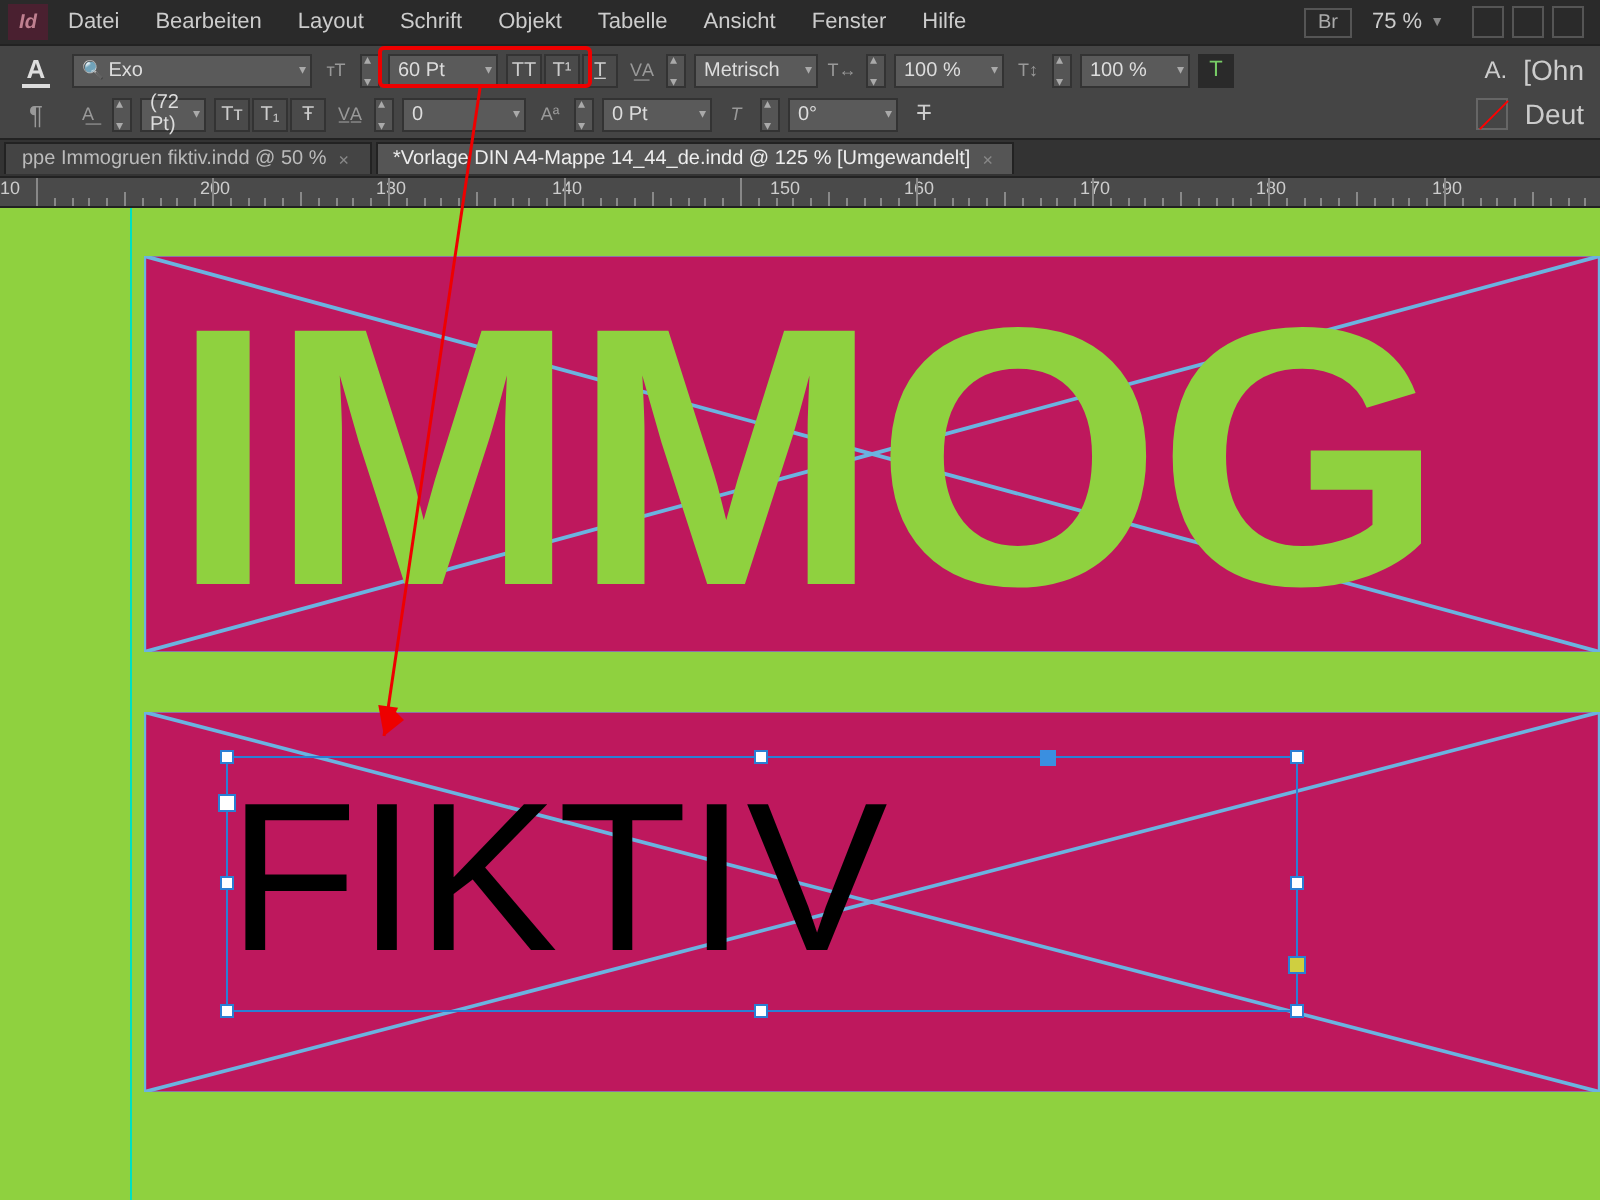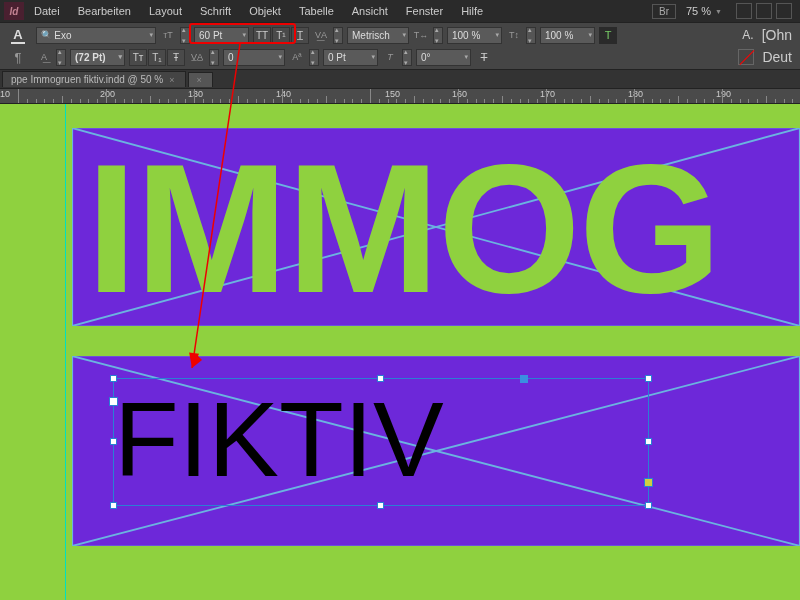--- a/index.html
+++ b/index.html
@@ -27,7 +27,7 @@
   .weight-field { width: 120px; }
   .mini-icon { width: 16px; height: 16px; display: flex; align-items: center; justify-content: center; color: #999; font-size: 9px; }
   .size-field { width: 55px; }
-  .leading-field { width: 55px; font-weight: bold; }
+  .leading-field { width: 33px; }
   .stepper { width: 10px; height: 17px; background: #555; border: 1px solid #333; position: relative; }
   .stepper::before { content: "▴"; position: absolute; top: -2px; left: 1px; font-size: 7px; color: #aaa; }
   .stepper::after { content: "▾"; position: absolute; bottom: -2px; left: 1px; font-size: 7px; color: #aaa; }

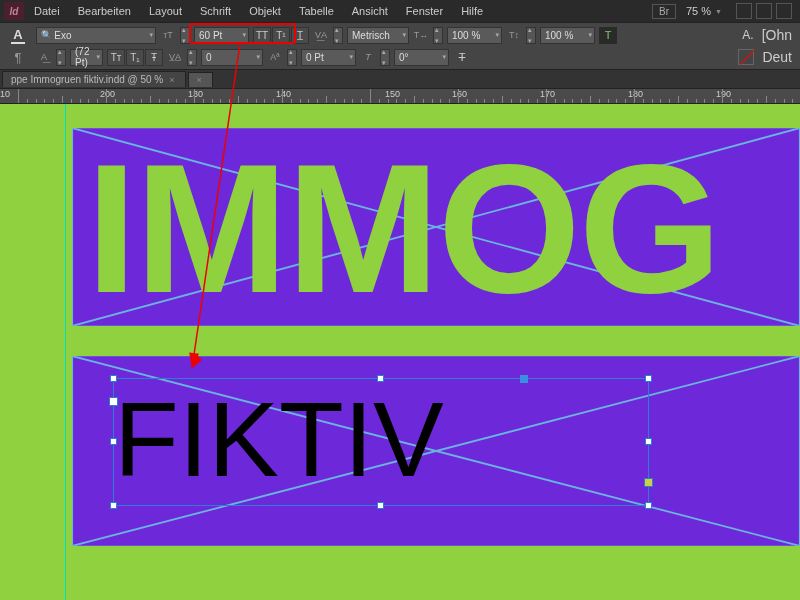--- a/index.html
+++ b/index.html
@@ -170,6 +170,7 @@
       <span class="x">×</span>
     </div>
   <div class="tab active">
+      <span>*Vorlage DIN A4-Mappe 14_44_de.indd @ 125 %  [Umgewandelt]</span>
       <span class="x">×</span>
     </div>
 </div>

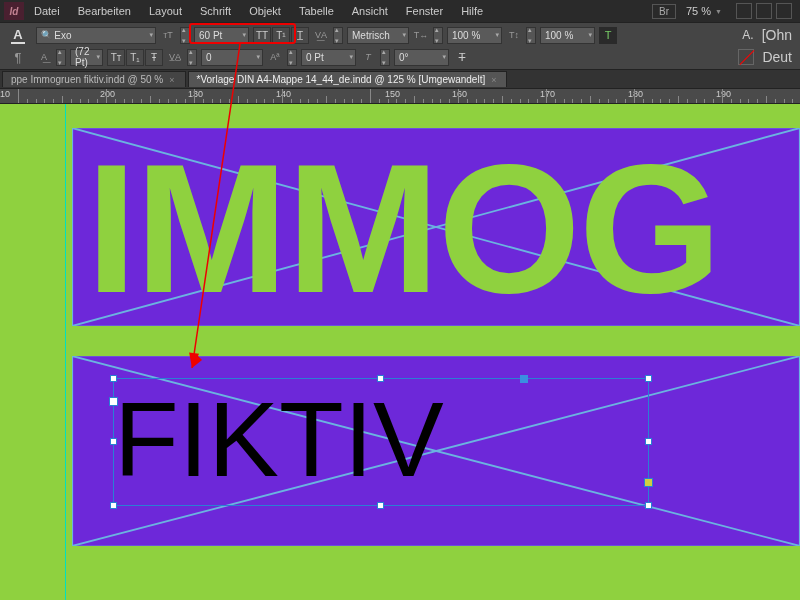--- a/index.html
+++ b/index.html
@@ -56,7 +56,7 @@
   
   .canvas-area { position: relative; height: 521px; background: #8fd13f; overflow: hidden; }
   
-  .frame { position: absolute; background: #6d28d9; }
+  .frame { position: absolute; background: #be185d; }
   .frame .diag { position: absolute; inset: 0; }
   .frame .diag line { stroke: #6bb3e0; stroke-width: 0.7; }
   .frame .txt { position: absolute; color: #8fd13f; font-weight: 900; letter-spacing: -2px; line-height: 1; }

